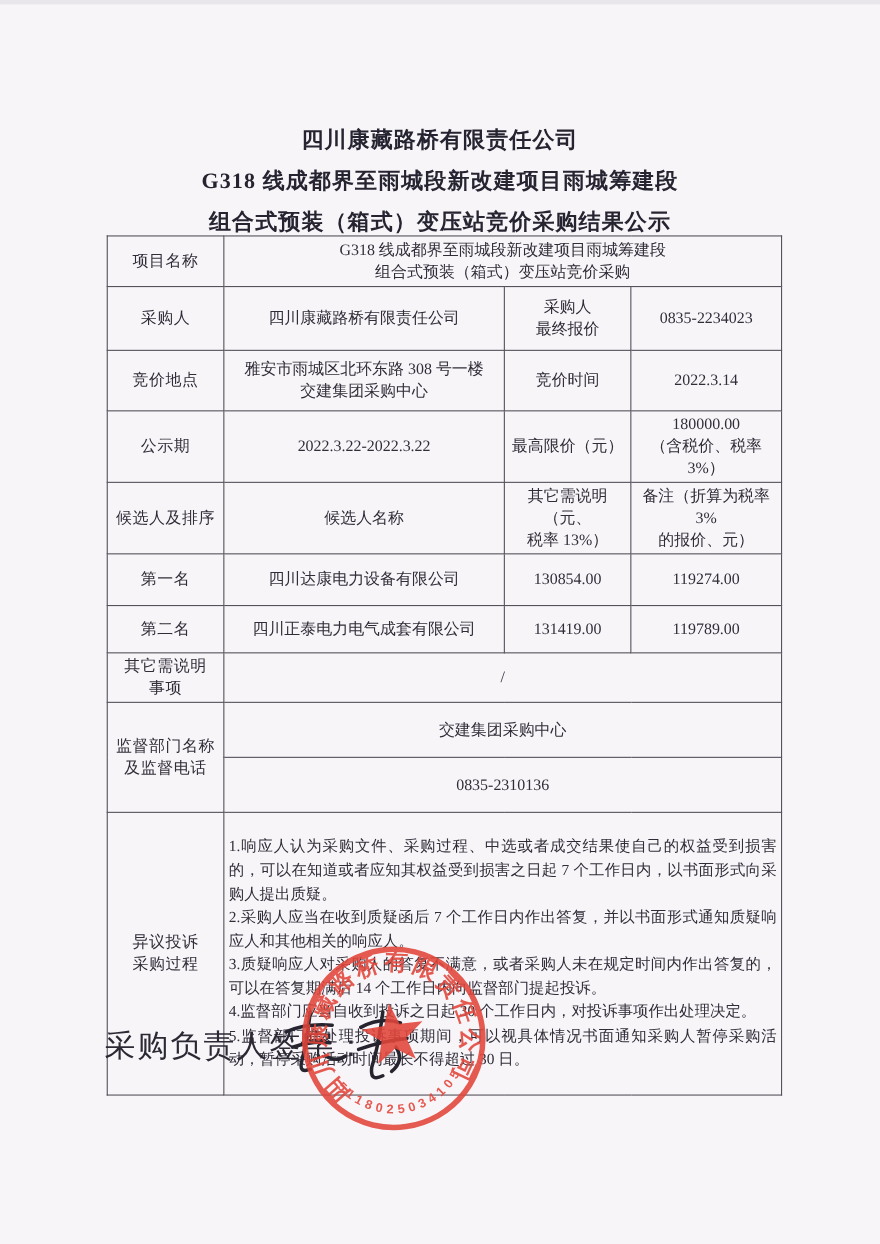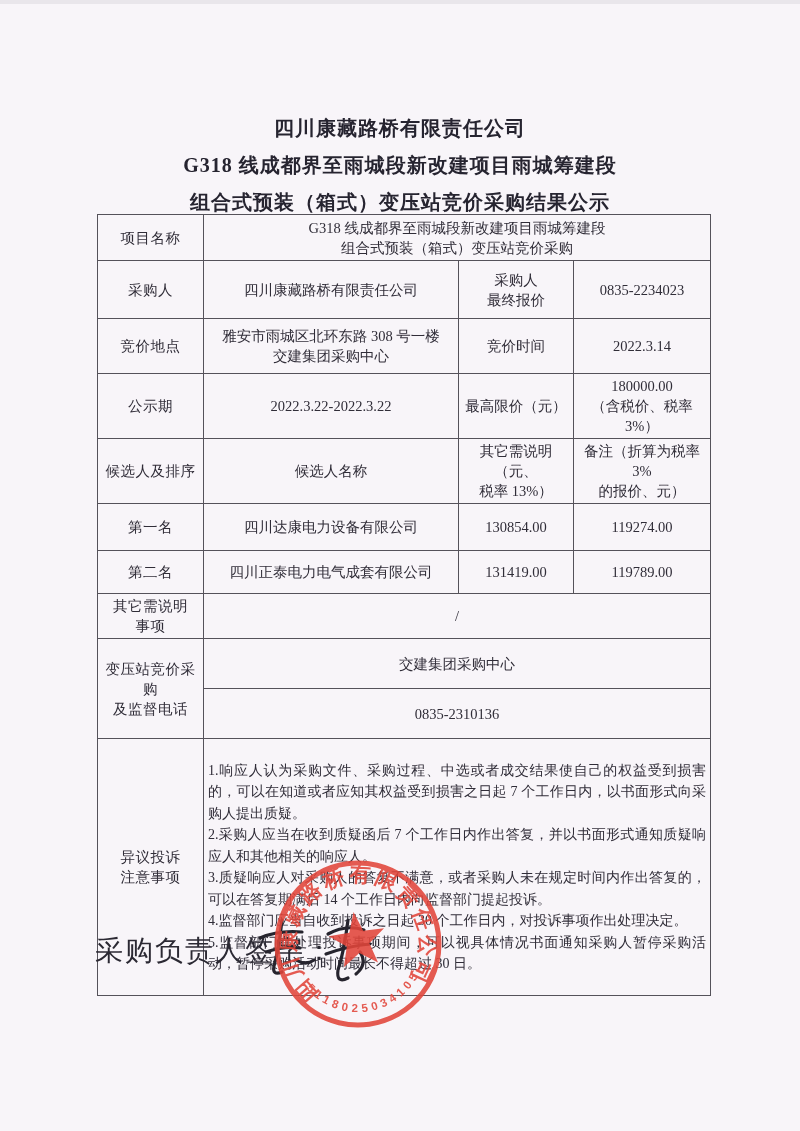--- a/index.html
+++ b/index.html
@@ -119,7 +119,7 @@
   </tr>
   <tr>
     <td class="lbl" rowspan="2">
-      <div>变压站竞价采购</div>
+      <div>监督部门名称</div>
       <div>及监督电话</div>
     </td>
     <td colspan="3" style="height:45px">交建集团采购中心</td>

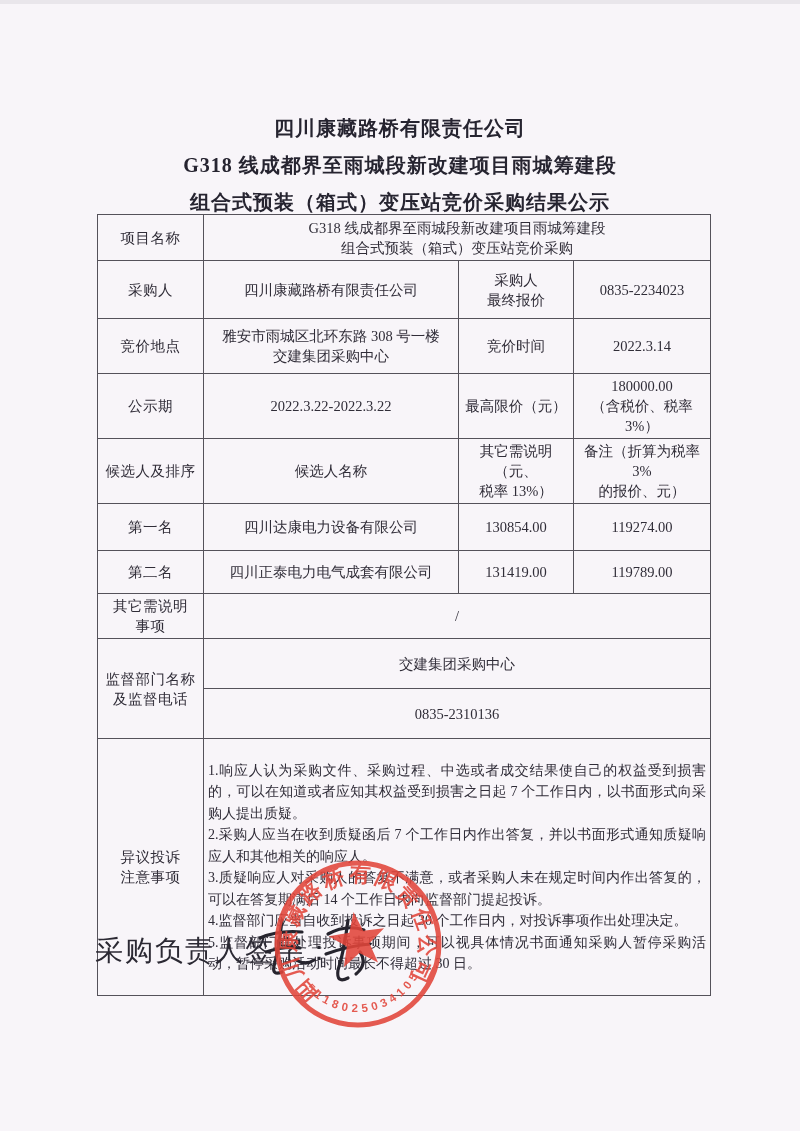--- a/index.html
+++ b/index.html
@@ -130,7 +130,7 @@
   <tr>
     <td class="lbl" style="height:252px">
       <div>异议投诉</div>
-      <div>注意事项</div>
+      <div>采购过程</div>
     </td>
     <td colspan="3" class="objection-body">
       <p>1.响应人认为采购文件、采购过程、中选或者成交结果使自己的权益受到损害的，可以在知道或者应知其权益受到损害之日起 7 个工作日内，以书面形式向采购人提出质疑。</p>

